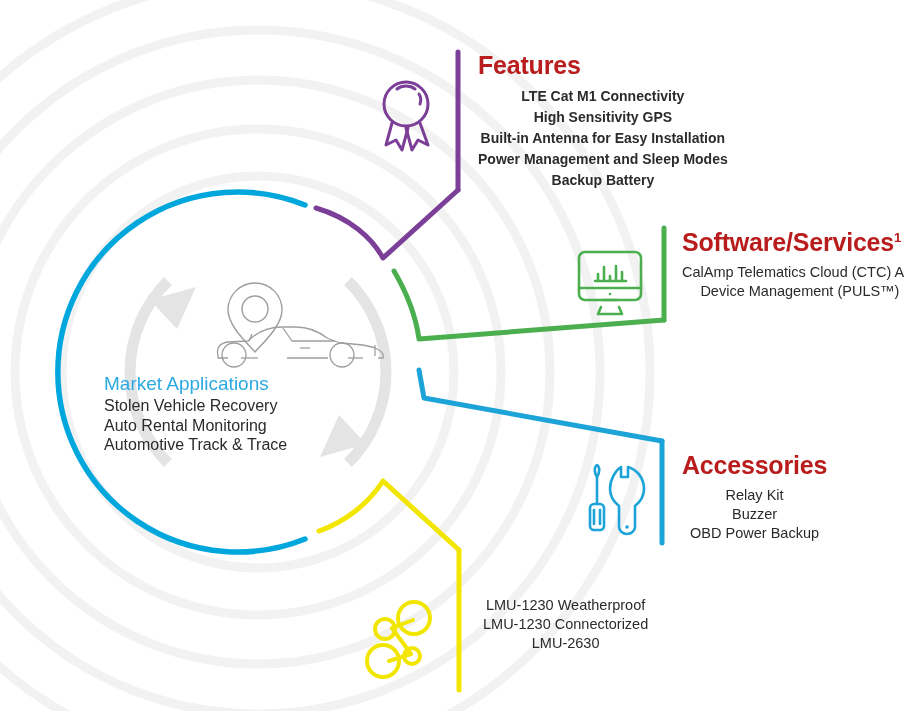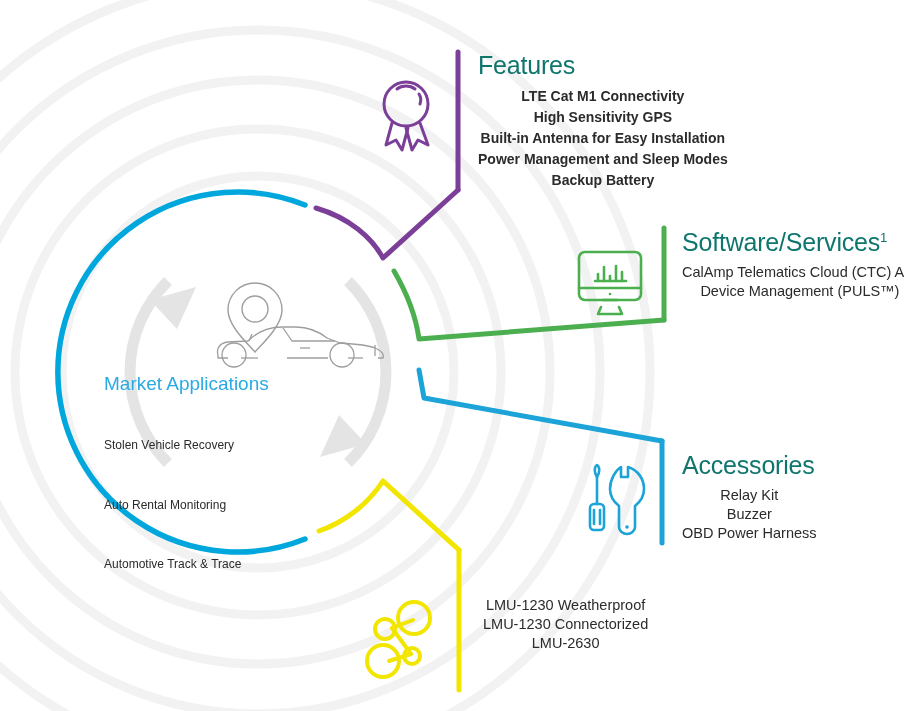--- a/index.html
+++ b/index.html
@@ -11,7 +11,7 @@
   #canvas{position:absolute;inset:0;width:904px;height:711px;}
   .txtblock{position:absolute;}
   .sec-title{
-    font-size:25px;font-weight:400;color:#0f766e;line-height:1.1;
+    font-size:25px;font-weight:700;color:#b91c1c;line-height:1.1;
     letter-spacing:-0.2px;white-space:nowrap;
   }
   .sec-title sup{font-size:13px;vertical-align:super;line-height:0;}

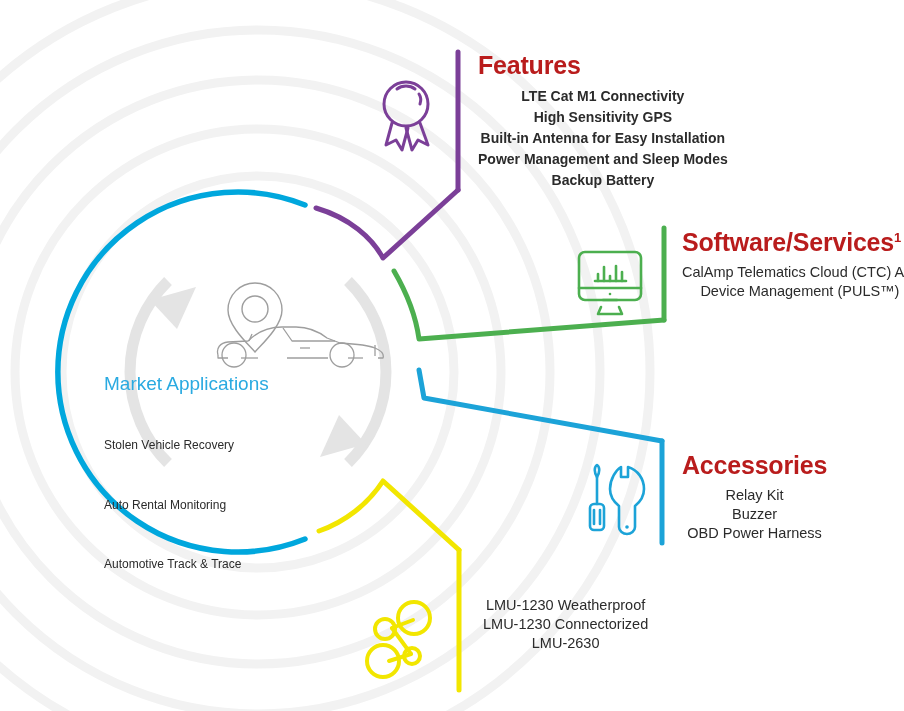--- a/index.html
+++ b/index.html
@@ -28,7 +28,7 @@
   #center-text .mkt{
     font-size:19px;color:#2aaae1;line-height:24px;font-weight:400;
   }
-  #center-text .capp{font-size:12px;line-height:19.5px;color:#2b2b2b;margin-top:40px;}
+  #center-text .capp{font-size:16px;line-height:19.5px;color:#2b2b2b;}
 </style>
 </head>
 <body>

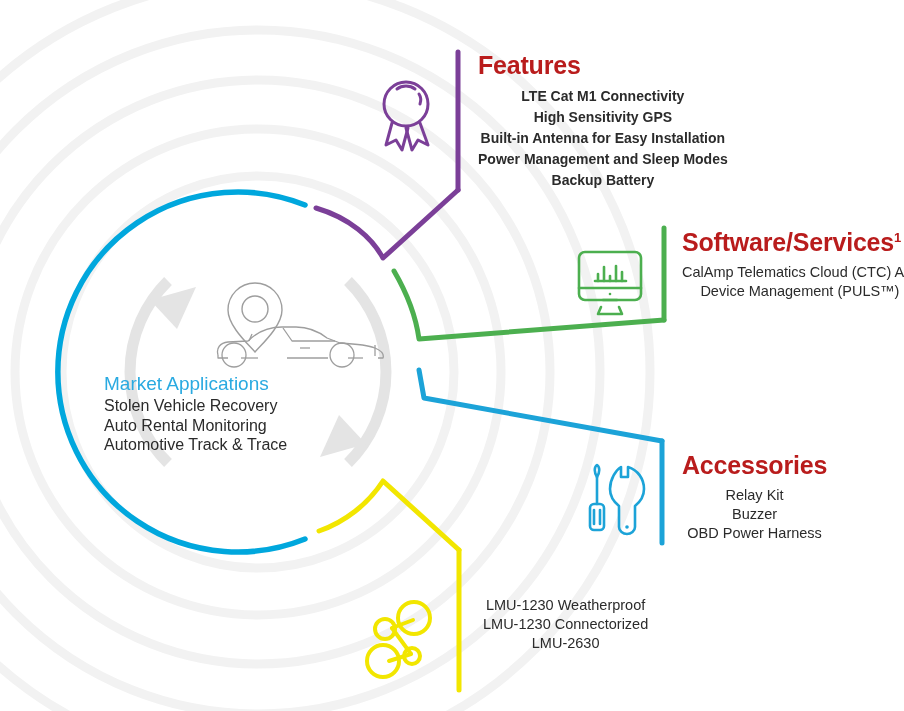--- a/index.html
+++ b/index.html
@@ -174,7 +174,7 @@
   <ul class="sec-list">
     <li>Relay Kit</li>
     <li>Buzzer</li>
-    <li>OBD Power Harness</li>
+    <li>OBD Power Backup</li>
   </ul>
 </div>
 

